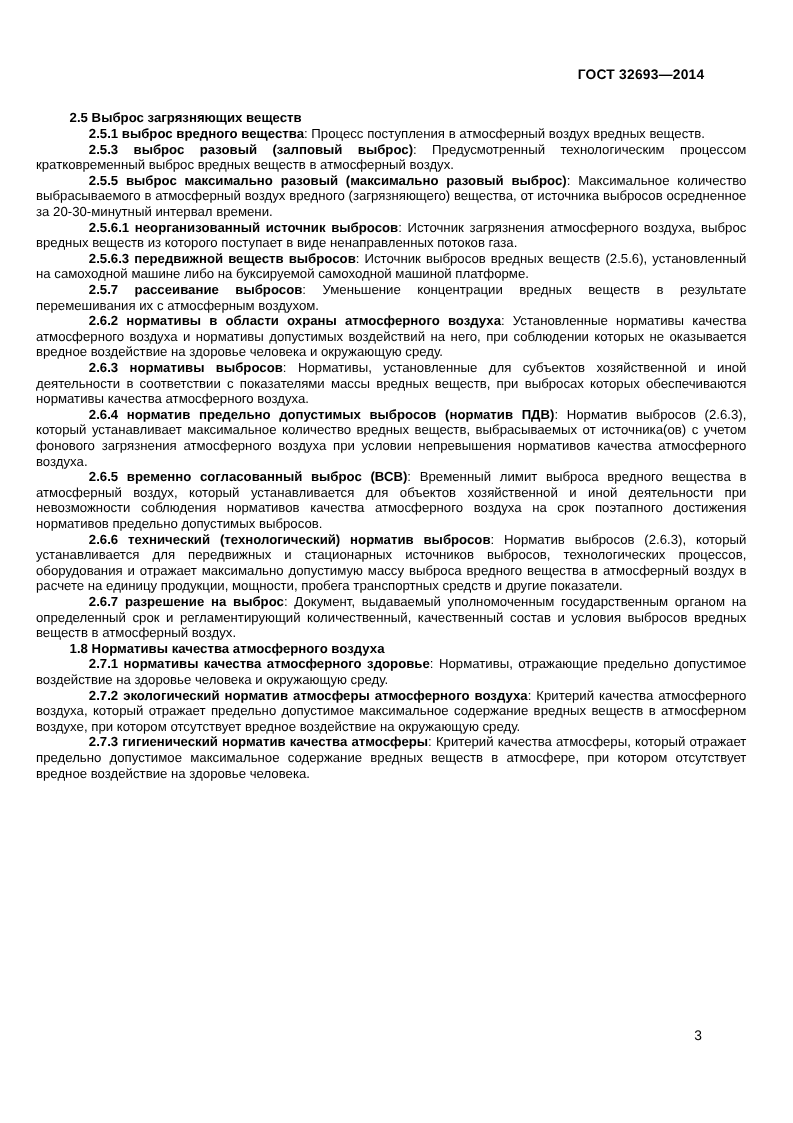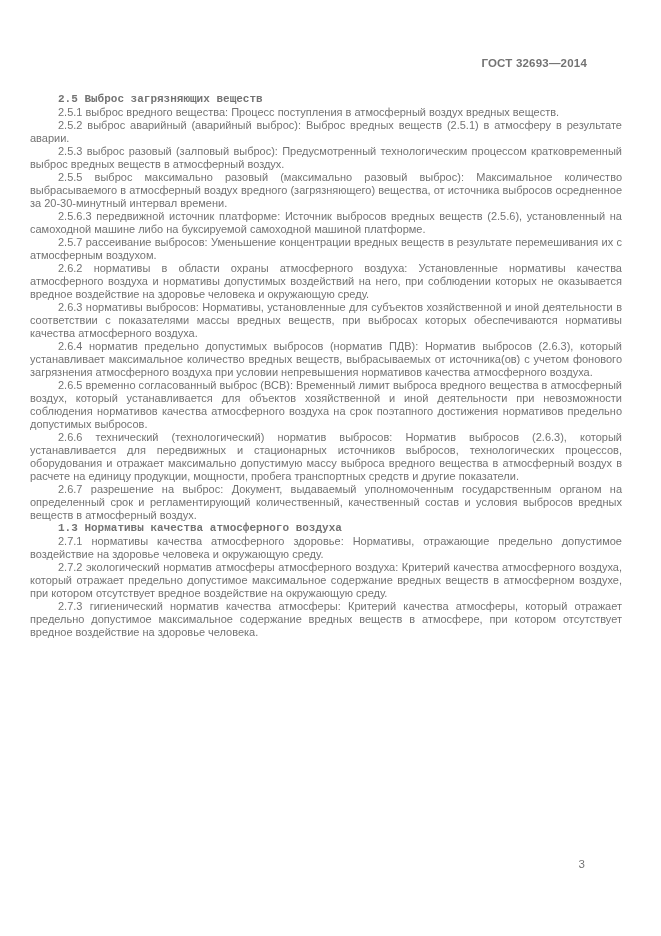--- a/index.html
+++ b/index.html
@@ -12,7 +12,7 @@
     width: 661px;
     height: 936px;
     background: #ffffff;
-    color: #737373;
+    color: #000000;
     font-family: "Liberation Sans", sans-serif;
     overflow: hidden;
   }

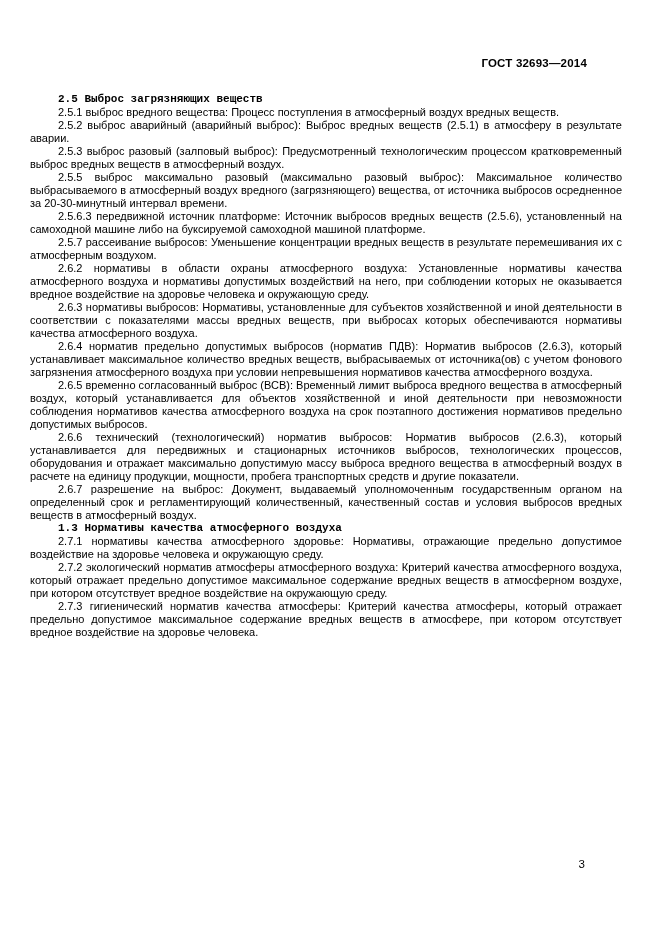--- a/index.html
+++ b/index.html
@@ -40,7 +40,6 @@
   .heading {
     font-weight: bold;
     text-align: left;
-    font-family: Liberation Mono, monospace;
   }
   .term {
     font-weight: normal;

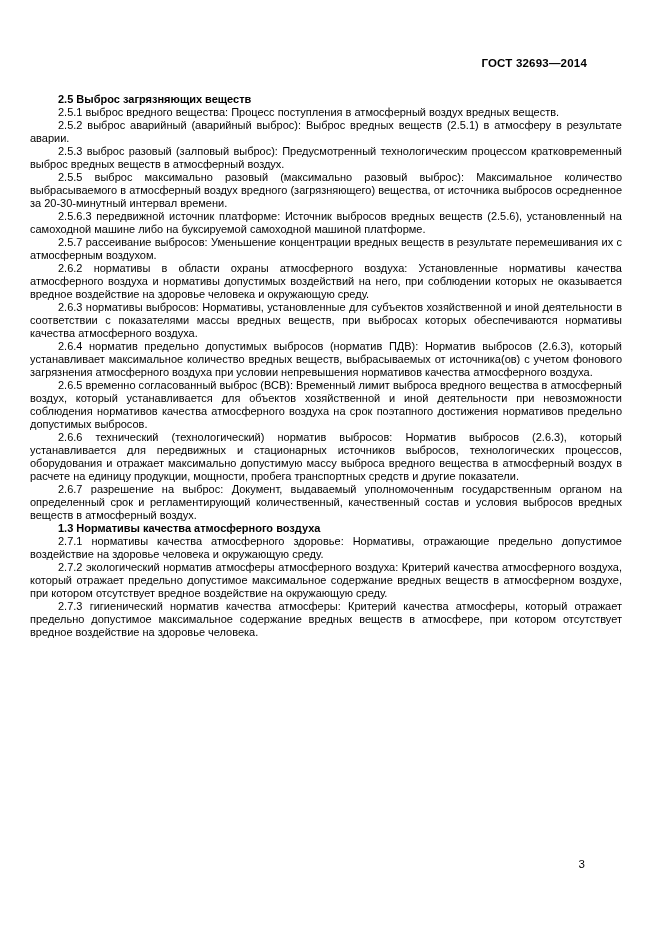--- a/index.html
+++ b/index.html
@@ -42,7 +42,8 @@
     text-align: left;
   }
   .term {
-    font-weight: normal;
+    font-weight: bold;
+    margin-left: 16px;
   }
   .page-number {
     position: absolute;

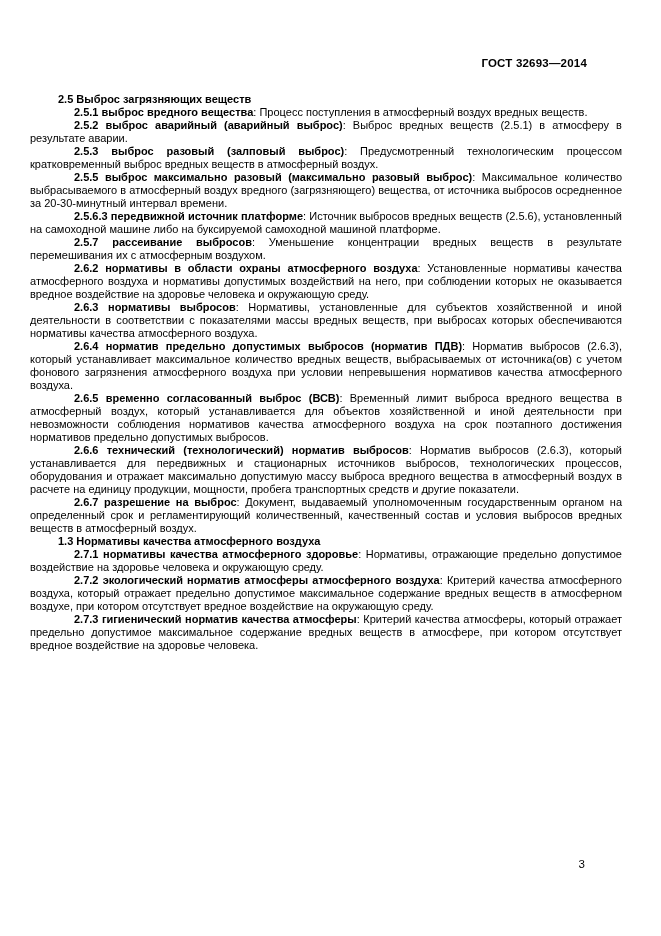--- a/index.html
+++ b/index.html
@@ -61,7 +61,6 @@
   <div class="doc-body">
       <p class="para heading">2.5 Выброс загрязняющих веществ</p>
       <p class="para"><b class="term">2.5.1 выброс вредного вещества</b><span>: </span><span>Процесс поступления в атмосферный воздух вредных веществ.</span></p>
-      <p class="para"><b class="term">2.5.2 выброс аварийный (аварийный выброс)</b><span>: </span><span>Выброс вредных веществ (2.5.1) в атмосферу в результате аварии.</span></p>
       <p class="para"><b class="term">2.5.3 выброс разовый (залповый выброс)</b><span>: </span><span>Предусмотренный технологическим процессом кратковременный выброс вредных веществ в атмосферный воздух.</span></p>
       <p class="para"><b class="term">2.5.5 выброс максимально разовый (максимально разовый выброс)</b><span>: </span><span>Максимальное количество выбрасываемого в атмосферный воздух вредного (загрязняющего) вещества, от источника выбросов осредненное за 20-30-минутный интервал времени.</span></p>
       <p class="para"><b class="term">2.5.6.3 передвижной источник платформе</b><span>: </span><span>Источник выбросов вредных веществ (2.5.6), установленный на самоходной машине либо на буксируемой самоходной машиной платформе.</span></p>

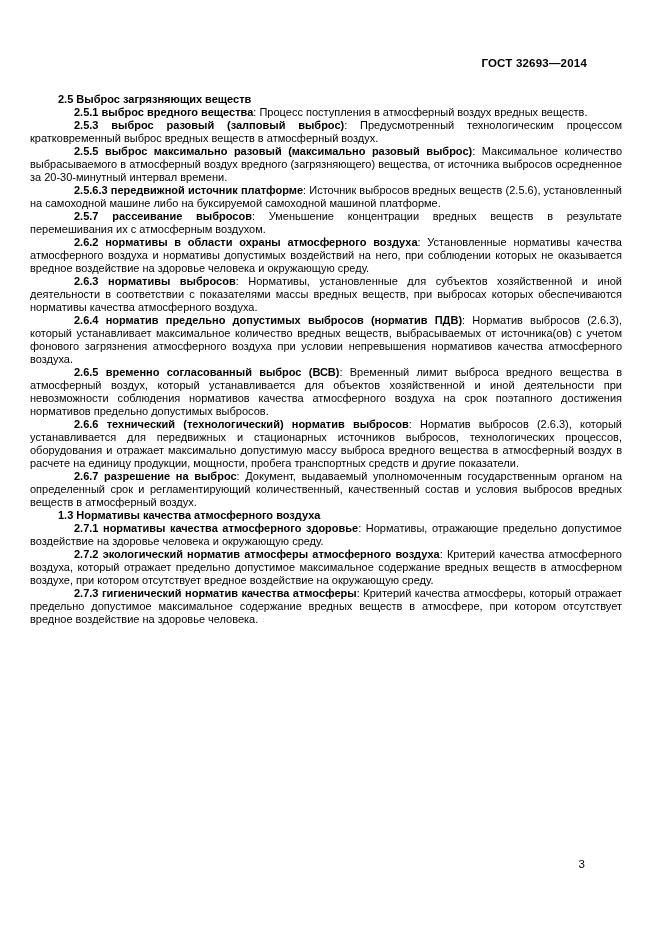--- a/index.html
+++ b/index.html
@@ -63,6 +63,7 @@
       <p class="para"><b class="term">2.5.1 выброс вредного вещества</b><span>: </span><span>Процесс поступления в атмосферный воздух вредных веществ.</span></p>
       <p class="para"><b class="term">2.5.3 выброс разовый (залповый выброс)</b><span>: </span><span>Предусмотренный технологическим процессом кратковременный выброс вредных веществ в атмосферный воздух.</span></p>
       <p class="para"><b class="term">2.5.5 выброс максимально разовый (максимально разовый выброс)</b><span>: </span><span>Максимальное количество выбрасываемого в атмосферный воздух вредного (загрязняющего) вещества, от источника выбросов осредненное за 20-30-минутный интервал времени.</span></p>
+      <p class="para"><b class="term">2.5.6.1 неорганизованный источник выбросов</b><span>: </span><span>Источник загрязнения атмосферного воздуха, выброс вредных веществ из которого поступает в виде ненаправленных потоков газа.</span></p>
       <p class="para"><b class="term">2.5.6.3 передвижной источник платформе</b><span>: </span><span>Источник выбросов вредных веществ (2.5.6), установленный на самоходной машине либо на буксируемой самоходной машиной платформе.</span></p>
       <p class="para"><b class="term">2.5.7 рассеивание выбросов</b><span>: </span><span>Уменьшение концентрации вредных веществ в результате перемешивания их с атмосферным воздухом.</span></p>
       <p class="para"><b class="term">2.6.2 нормативы в области охраны атмосферного воздуха</b><span>: </span><span>Установленные нормативы качества атмосферного воздуха и нормативы допустимых воздействий на него, при соблюдении которых не оказывается вредное воздействие на здоровье человека и окружающую среду.</span></p>

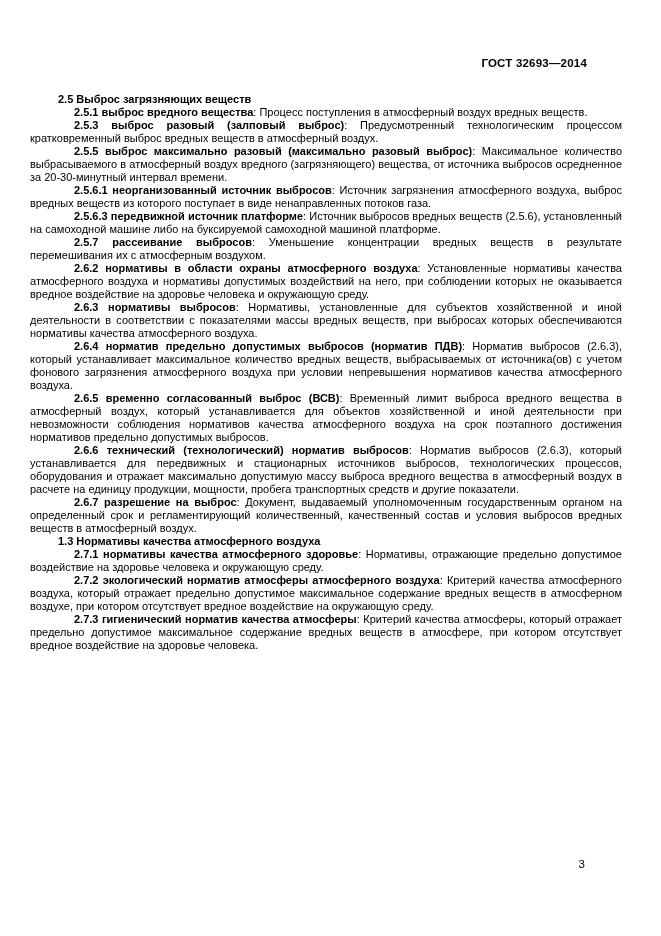--- a/index.html
+++ b/index.html
@@ -64,7 +64,7 @@
       <p class="para"><b class="term">2.5.3 выброс разовый (залповый выброс)</b><span>: </span><span>Предусмотренный технологическим процессом кратковременный выброс вредных веществ в атмосферный воздух.</span></p>
       <p class="para"><b class="term">2.5.5 выброс максимально разовый (максимально разовый выброс)</b><span>: </span><span>Максимальное количество выбрасываемого в атмосферный воздух вредного (загрязняющего) вещества, от источника выбросов осредненное за 20-30-минутный интервал времени.</span></p>
       <p class="para"><b class="term">2.5.6.1 неорганизованный источник выбросов</b><span>: </span><span>Источник загрязнения атмосферного воздуха, выброс вредных веществ из которого поступает в виде ненаправленных потоков газа.</span></p>
-      <p class="para"><b class="term">2.5.6.3 передвижной источник платформе</b><span>: </span><span>Источник выбросов вредных веществ (2.5.6), установленный на самоходной машине либо на буксируемой самоходной машиной платформе.</span></p>
+      <p class="para"><b class="term">2.5.6.3 передвижной веществ выбросов</b><span>: </span><span>Источник выбросов вредных веществ (2.5.6), установленный на самоходной машине либо на буксируемой самоходной машиной платформе.</span></p>
       <p class="para"><b class="term">2.5.7 рассеивание выбросов</b><span>: </span><span>Уменьшение концентрации вредных веществ в результате перемешивания их с атмосферным воздухом.</span></p>
       <p class="para"><b class="term">2.6.2 нормативы в области охраны атмосферного воздуха</b><span>: </span><span>Установленные нормативы качества атмосферного воздуха и нормативы допустимых воздействий на него, при соблюдении которых не оказывается вредное воздействие на здоровье человека и окружающую среду.</span></p>
       <p class="para"><b class="term">2.6.3 нормативы выбросов</b><span>: </span><span>Нормативы, установленные для субъектов хозяйственной и иной деятельности в соответствии с показателями массы вредных веществ, при выбросах которых обеспечиваются нормативы качества атмосферного воздуха.</span></p>

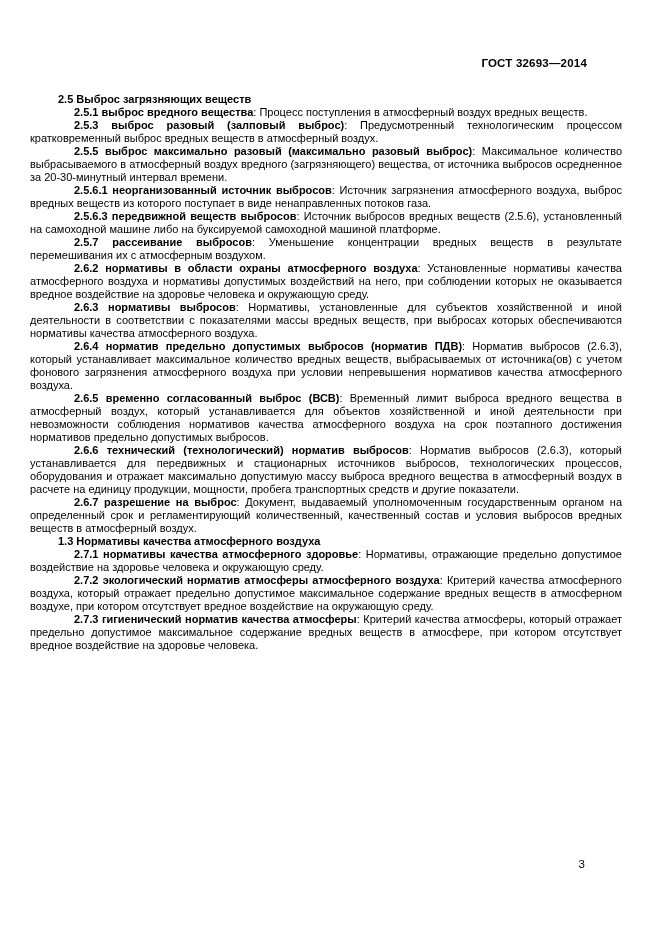--- a/index.html
+++ b/index.html
@@ -72,7 +72,7 @@
       <p class="para"><b class="term">2.6.5 временно согласованный выброс (ВСВ)</b><span>: </span><span>Временный лимит выброса вредного вещества в атмосферный воздух, который устанавливается для объектов хозяйственной и иной деятельности при невозможности соблюдения нормативов качества атмосферного воздуха на срок поэтапного достижения нормативов предельно допустимых выбросов.</span></p>
       <p class="para"><b class="term">2.6.6 технический (технологический) норматив выбросов</b><span>: </span><span>Норматив выбросов (2.6.3), который устанавливается для передвижных и стационарных источников выбросов, технологических процессов, оборудования и отражает максимально допустимую массу выброса вредного вещества в атмосферный воздух в расчете на единицу продукции, мощности, пробега транспортных средств и другие показатели.</span></p>
       <p class="para"><b class="term">2.6.7 разрешение на выброс</b><span>: </span><span>Документ, выдаваемый уполномоченным государственным органом на определенный срок и регламентирующий количественный, качественный состав и условия выбросов вредных веществ в атмосферный воздух.</span></p>
-      <p class="para heading">1.3 Нормативы качества атмосферного воздуха</p>
+      <p class="para heading">1.8 Нормативы качества атмосферного воздуха</p>
       <p class="para"><b class="term">2.7.1 нормативы качества атмосферного здоровье</b><span>: </span><span>Нормативы, отражающие предельно допустимое воздействие на здоровье человека и окружающую среду.</span></p>
       <p class="para"><b class="term">2.7.2 экологический норматив атмосферы атмосферного воздуха</b><span>: </span><span>Критерий качества атмосферного воздуха, который отражает предельно допустимое максимальное содержание вредных веществ в атмосферном воздухе, при котором отсутствует вредное воздействие на окружающую среду.</span></p>
       <p class="para"><b class="term">2.7.3 гигиенический норматив качества атмосферы</b><span>: </span><span>Критерий качества атмосферы, который отражает предельно допустимое максимальное содержание вредных веществ в атмосфере, при котором отсутствует вредное воздействие на здоровье человека.</span></p>

